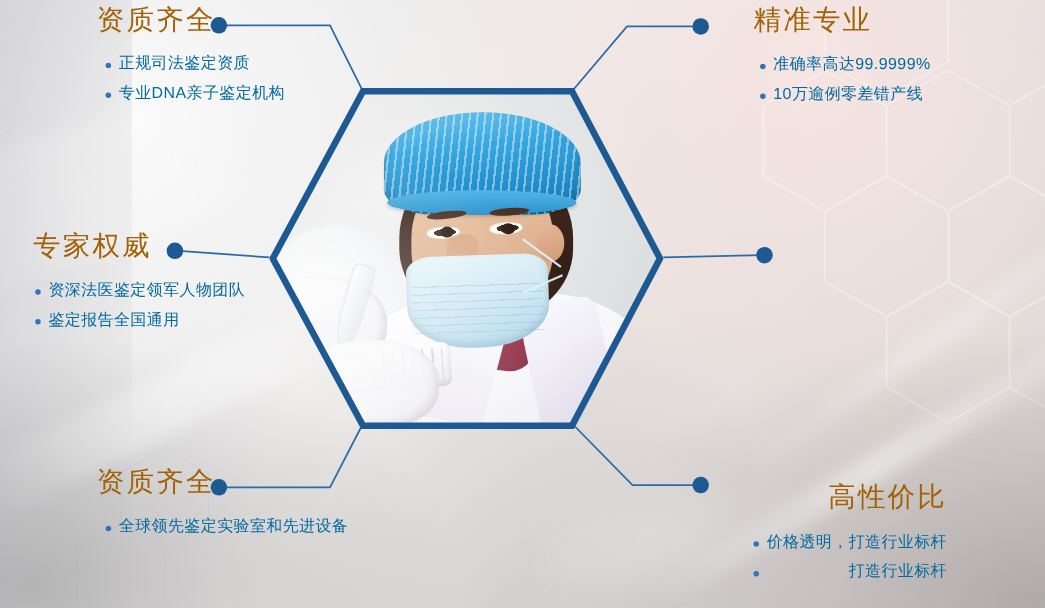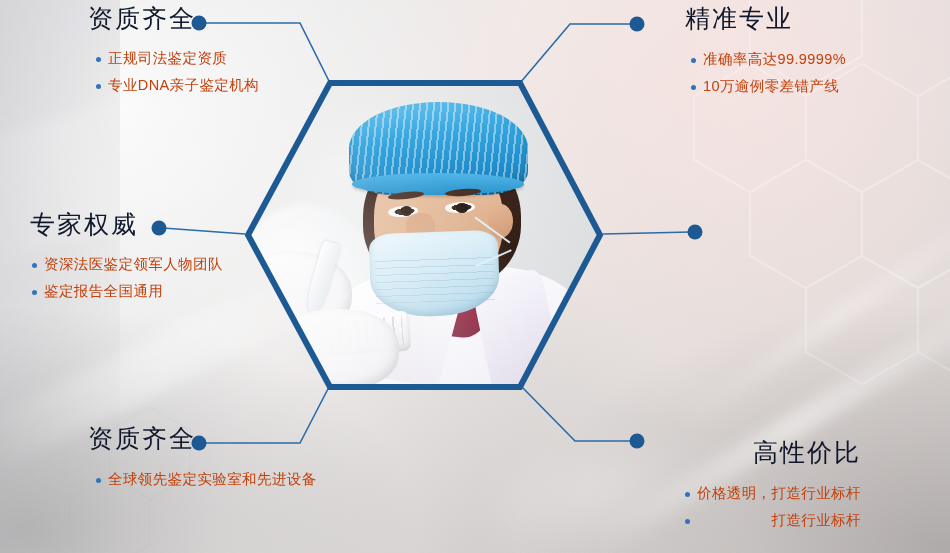--- a/index.html
+++ b/index.html
@@ -121,7 +121,7 @@
   
   .blk{position:absolute;}
   .blk .hd{
-    font-size:25px;line-height:1;color:#0f172a;letter-spacing:2px;white-space:nowrap;
+    font-size:25px;line-height:1;color:#a16207;letter-spacing:2px;white-space:nowrap;
   }
   .blk ul{list-style:none;margin:0;padding:0;}
   .blk li{

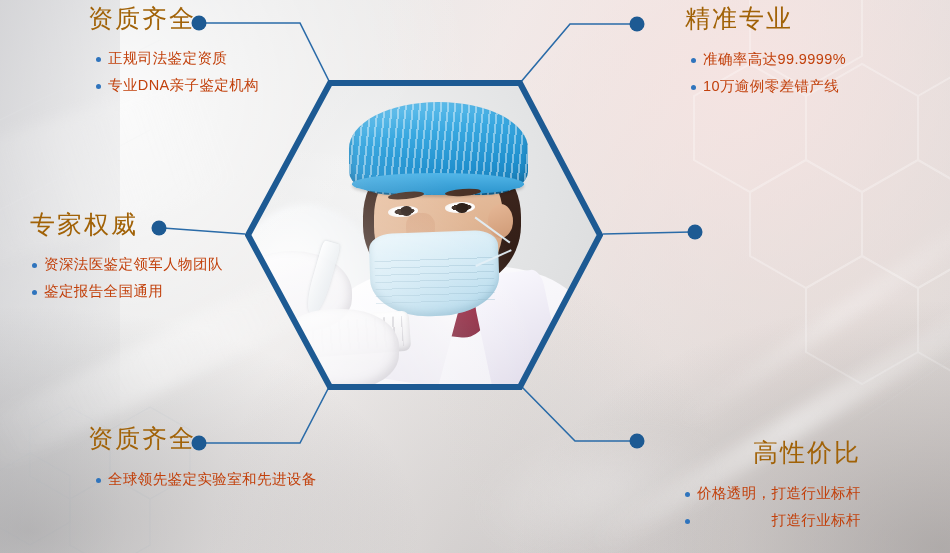--- a/index.html
+++ b/index.html
@@ -125,7 +125,7 @@
   }
   .blk ul{list-style:none;margin:0;padding:0;}
   .blk li{
-    font-size:14.5px;line-height:1.0;color:#c2410c;white-space:nowrap;
+    font-size:14.5px;line-height:1.0;color:#0369a1;white-space:nowrap;
     margin-top:12px;position:relative;padding-left:12px;letter-spacing:.4px;
   }
   .blk li:first-child{margin-top:0;}

